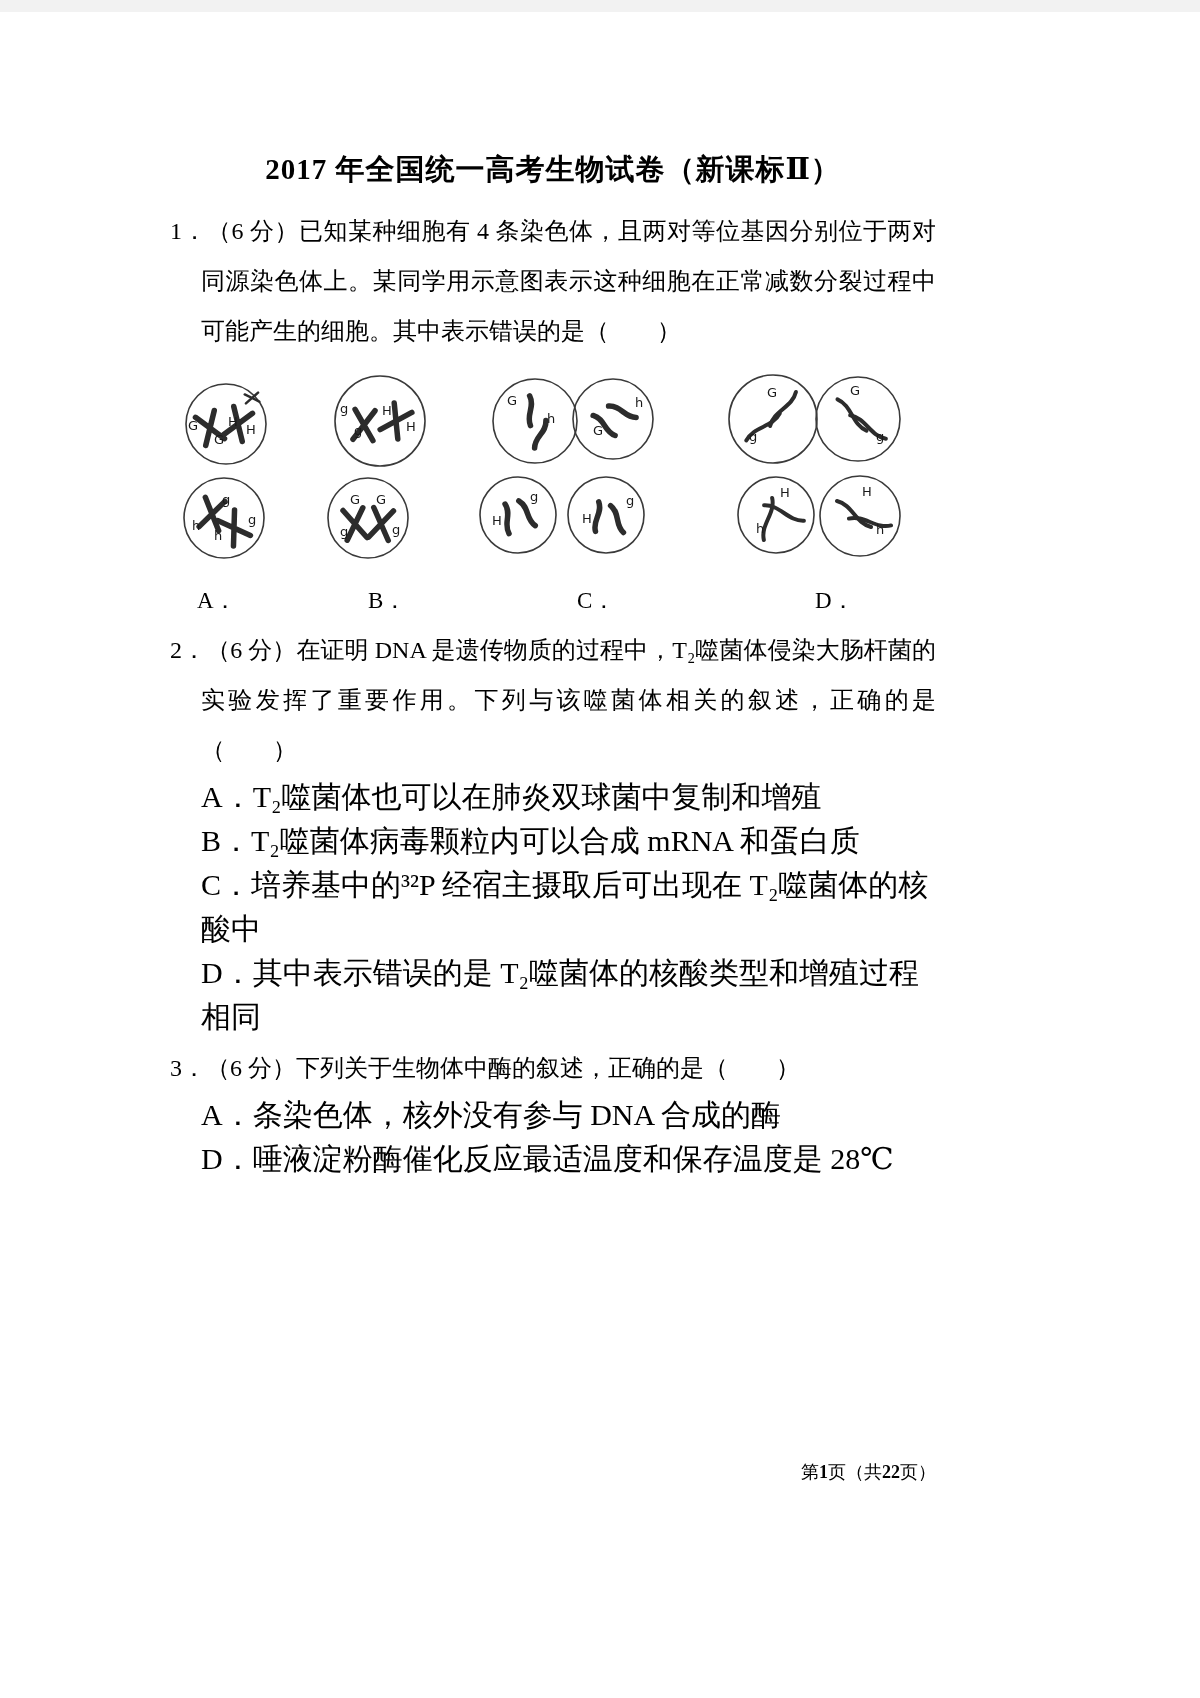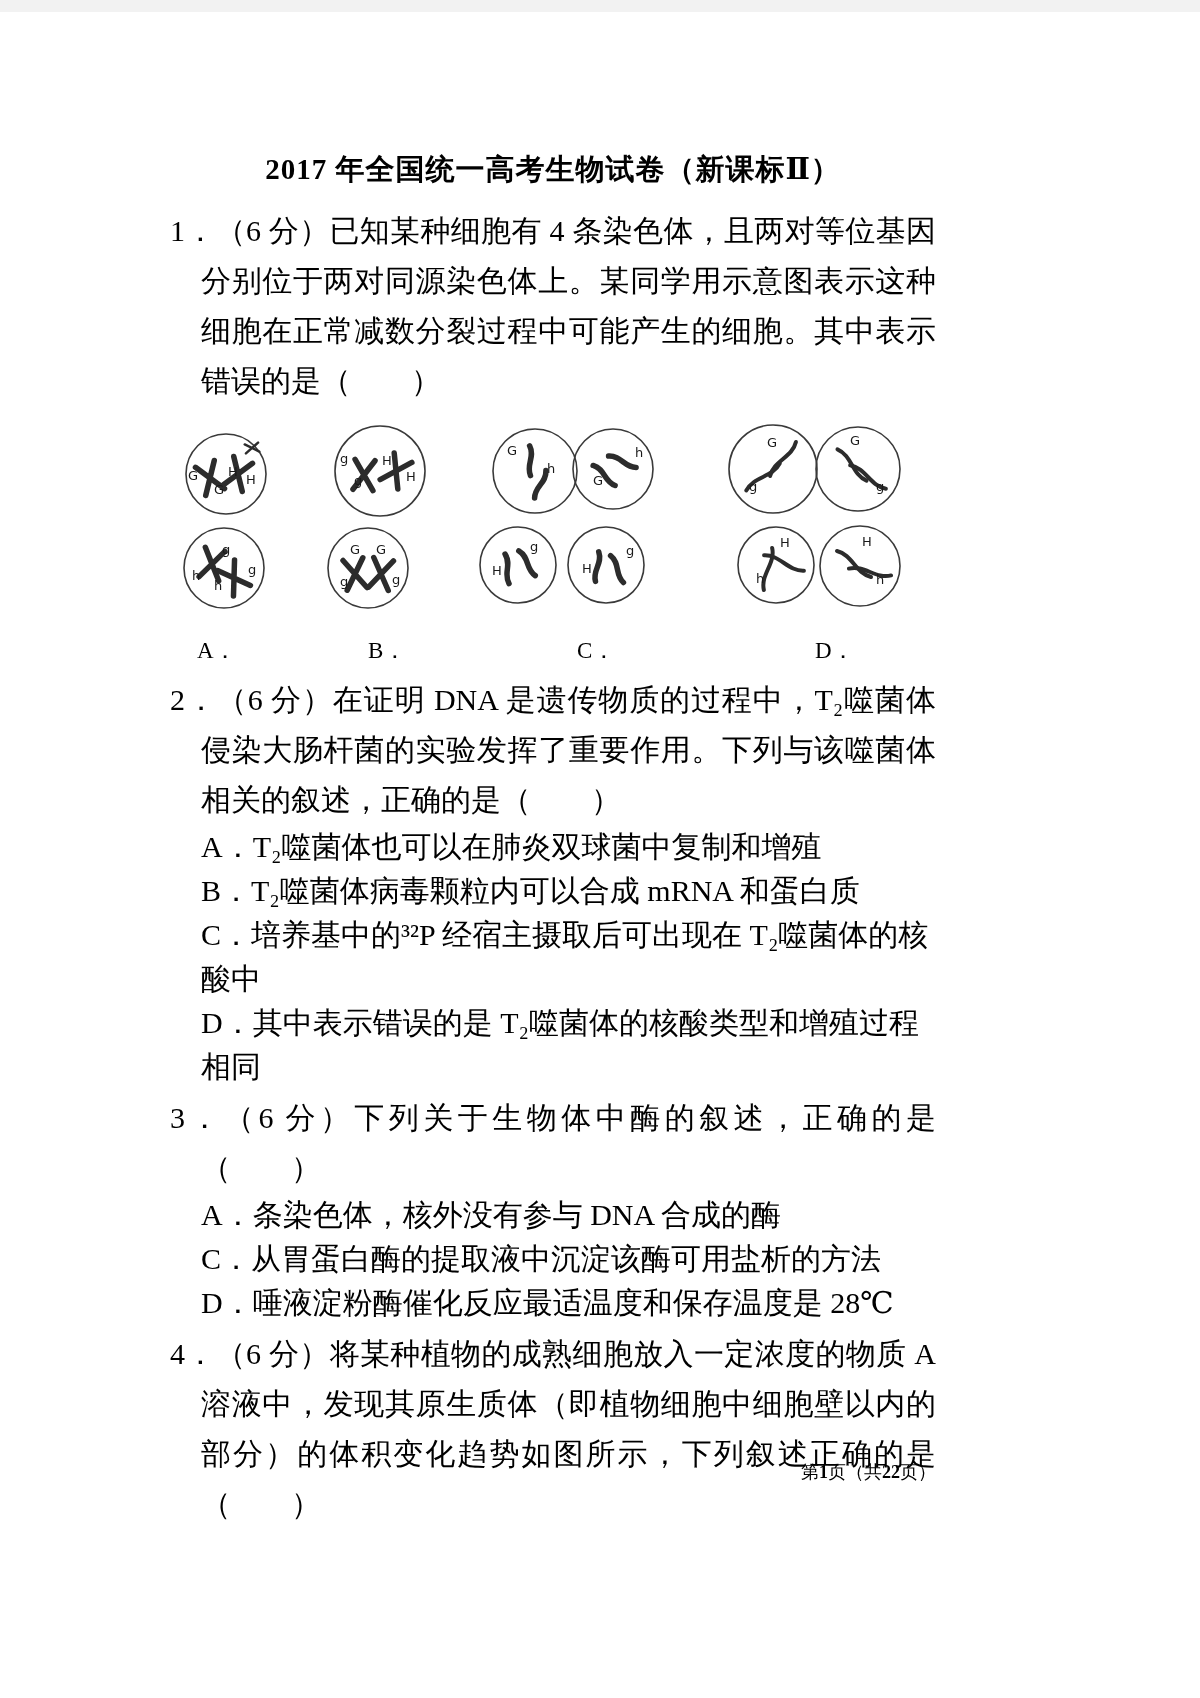--- a/index.html
+++ b/index.html
@@ -19,7 +19,7 @@
   .section-header {
     font-size:23px; font-weight:bold; line-height:48px; text-align:justify;
   }
-  .stem { font-size:30px; line-height:50px; text-align:justify; margin-top:4px; }
+  .stem { font-size:24px; line-height:50px; text-align:justify; margin-top:4px; }
   .options { list-style:none; margin-left:31px; }
   .options li { font-size:30px; line-height:44px; }
   .figure-wrap { margin:10px 0 0 10px; }

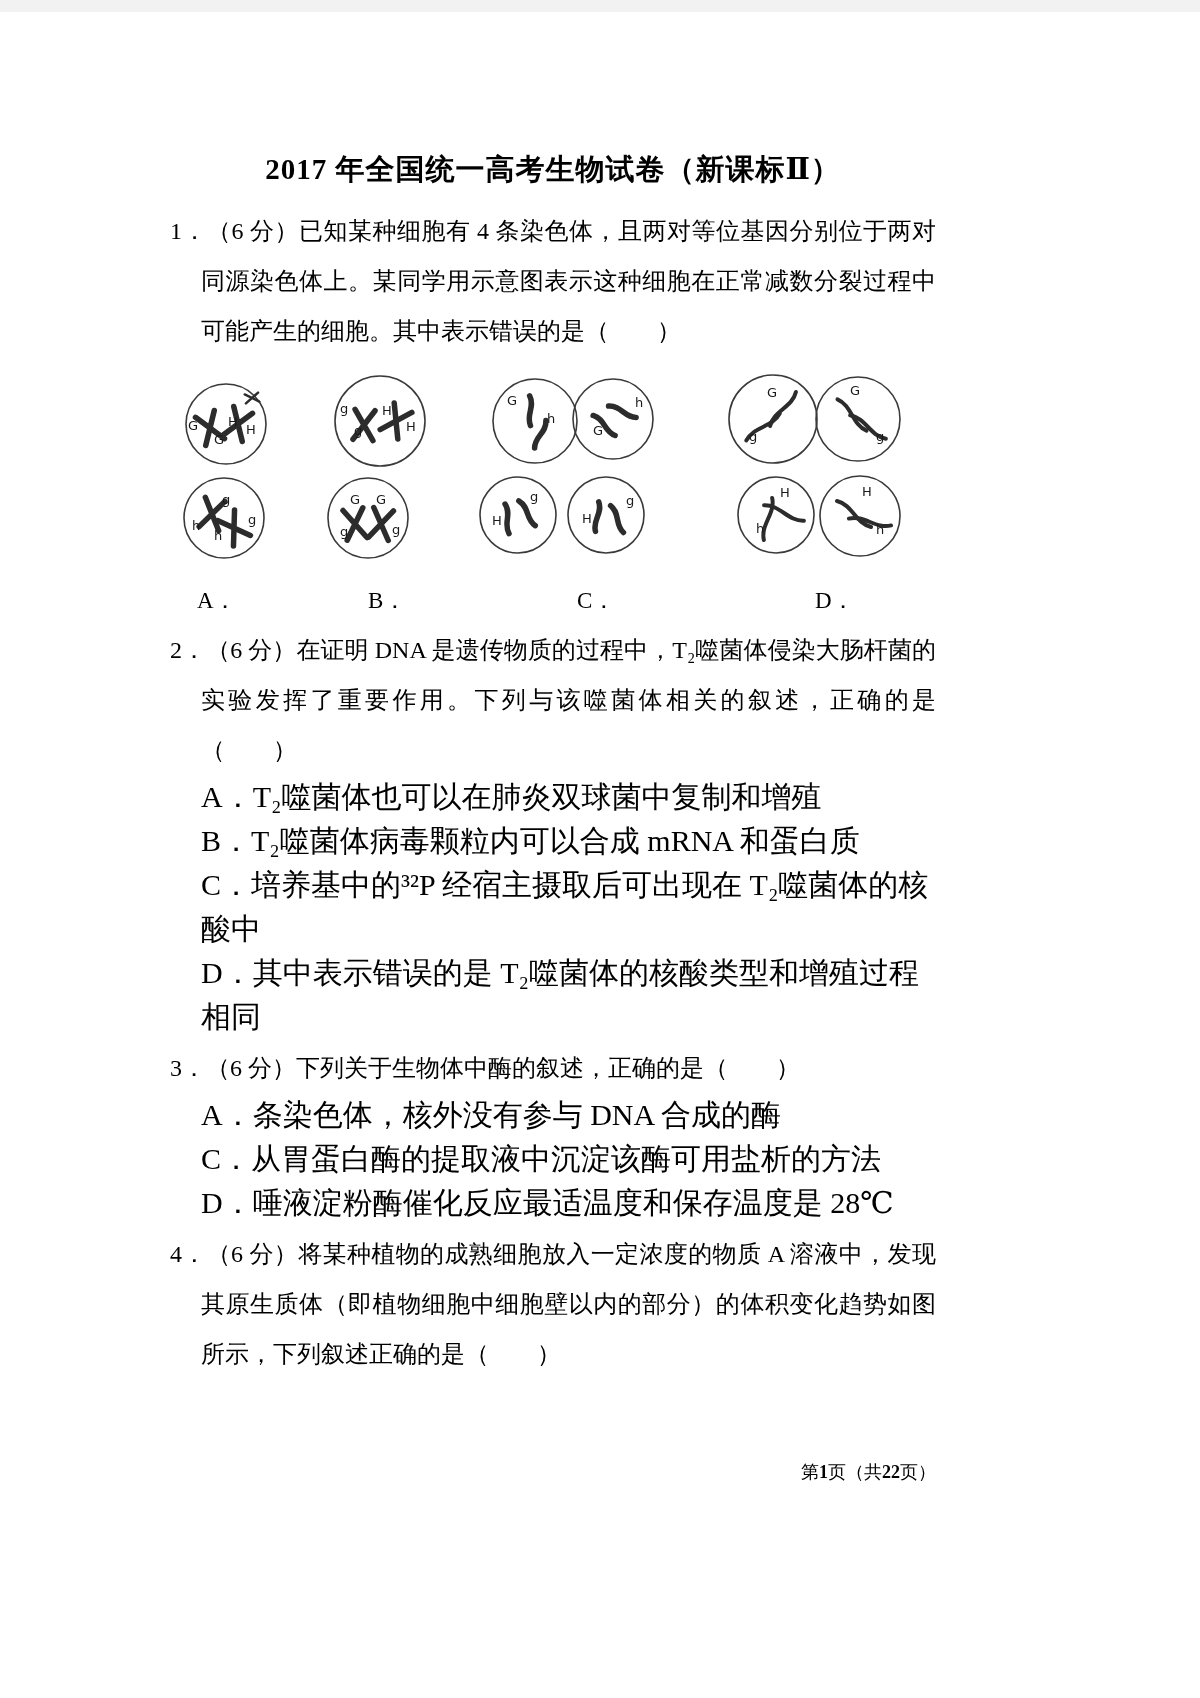--- a/index.html
+++ b/index.html
@@ -137,7 +137,6 @@
     <div class="stem hang">3．（6 分）下列关于生物体中酶的叙述，正确的是（　　）</div>
     <ul class="options">
       <li>A．条染色体，核外没有参与 DNA 合成的酶</li>
-      <li>C．从胃蛋白酶的提取液中沉淀该酶可用盐析的方法</li>
       <li>D．唾液淀粉酶催化反应最适温度和保存温度是 28℃</li>
     </ul>
 

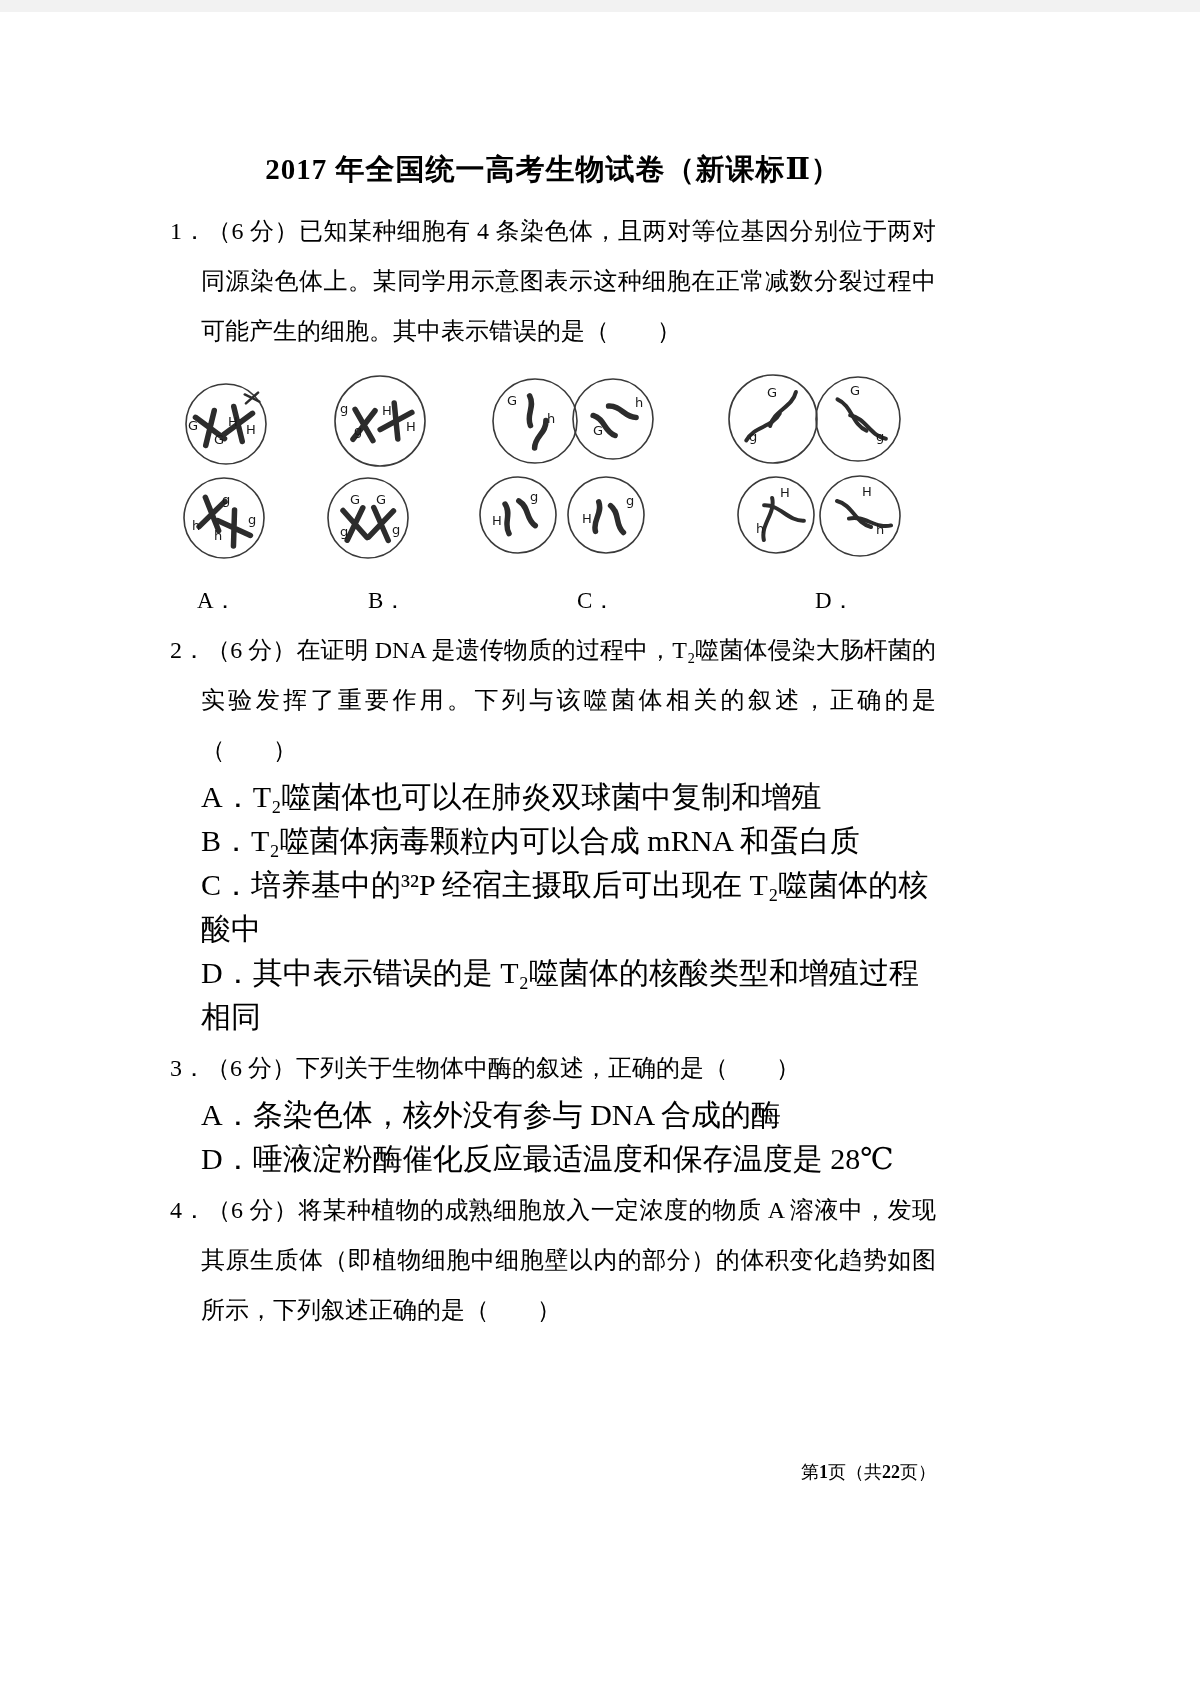--- a/index.html
+++ b/index.html
@@ -140,7 +140,6 @@
       <li>D．唾液淀粉酶催化反应最适温度和保存温度是 28℃</li>
     </ul>
 
-    <div class="stem hang">4．（6 分）将某种植物的成熟细胞放入一定浓度的物质 A 溶液中，发现其原生质体（即植物细胞中细胞壁以内的部分）的体积变化趋势如图所示，下列叙述正确的是（　　）</div>
 
   </div>
 

